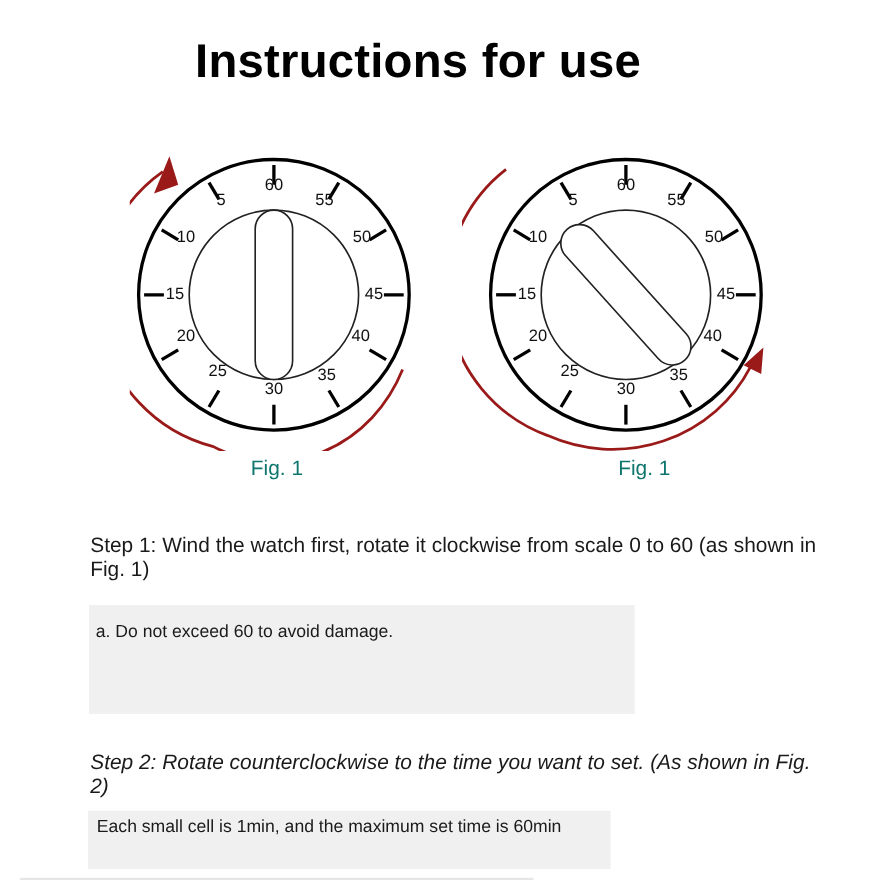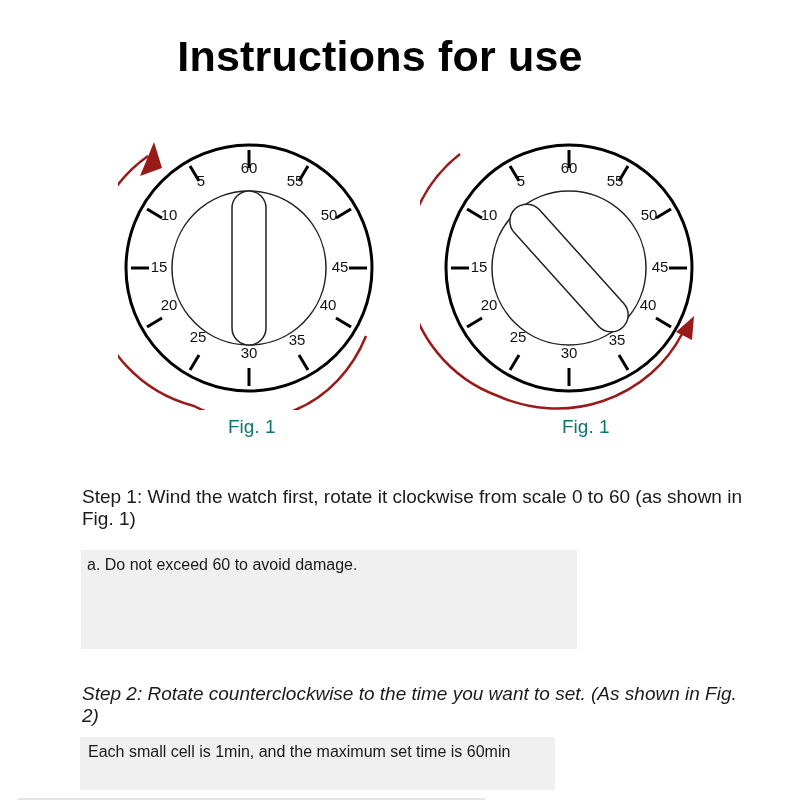--- a/index.html
+++ b/index.html
@@ -107,7 +107,7 @@
 <div class="cap" style="left:562px;">Fig. 1</div>
 
 <div class="step" style="top:486px;">Step 1: Wind the watch first, rotate it clockwise from scale 0 to 60 (as shown in Fig. 1)</div>
-<div class="note" style="left:81px;top:550px;width:496px;height:99px;padding:4px 0 0 6px;">
+<div class="note" style="left:81px;top:550px;width:496px;height:99px;padding:14px 0 0 6px;">
   <div>a. Do not exceed 60 to avoid damage.</div>
 </div>
 

